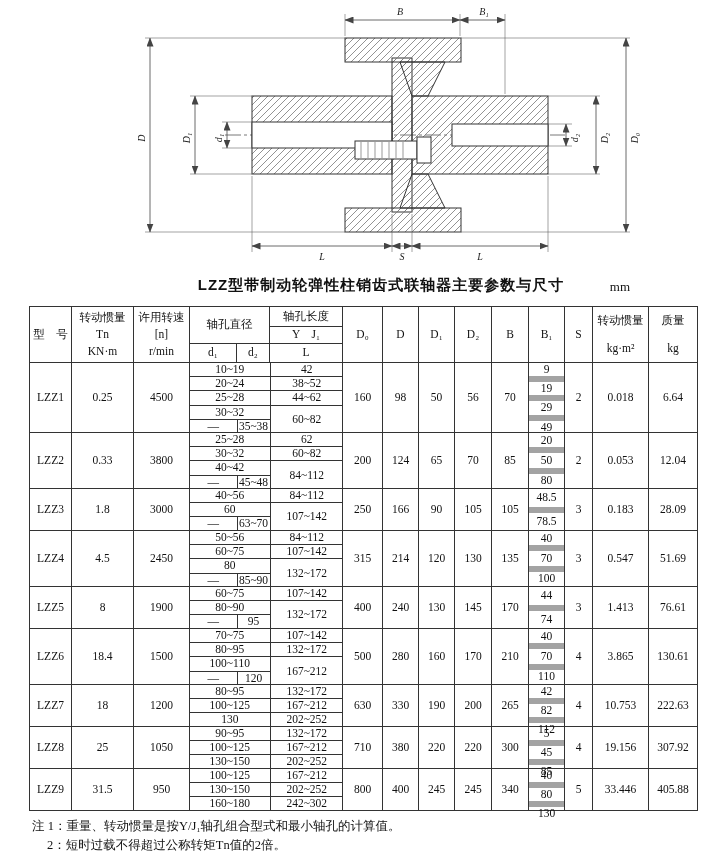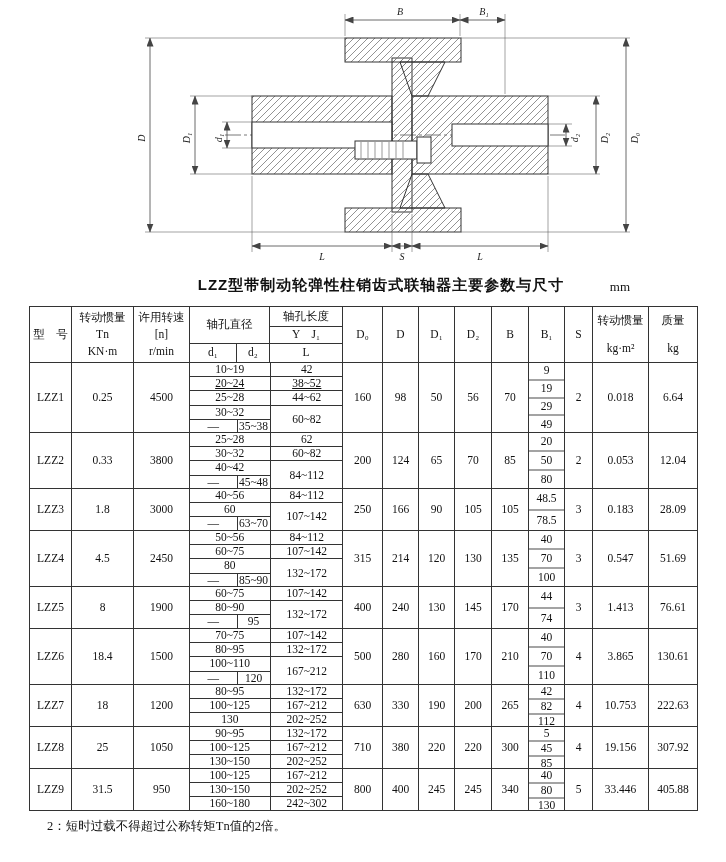--- a/index.html
+++ b/index.html
@@ -227,7 +227,7 @@
                   <td colspan="2">10~19</td>
                   <td class="lb">42</td>
                 </tr>
-                <tr style="height: 20%; text-decoration: underline;">
+                <tr style="height: 20%;">
                   <td colspan="2">20~24</td>
                   <td class="lb">38~52</td>
                 </tr>

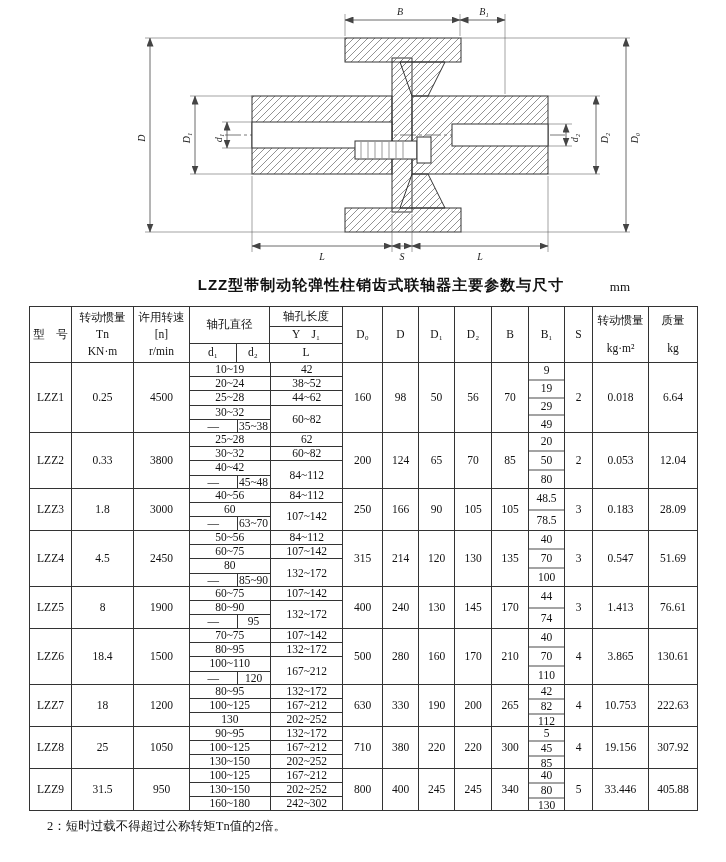--- a/index.html
+++ b/index.html
@@ -39,7 +39,7 @@
   td.b1-cell{position:relative;padding:0;}
   .b1stack{position:absolute;left:0;top:0;right:0;bottom:0;display:flex;flex-direction:column;}
   .b1v{flex:1;display:flex;align-items:center;justify-content:center;}
-  .b1v + .b1v{border-top:2px solid #a3a3a3;}
+  .b1v + .b1v{border-top:6px solid #a3a3a3;}
 
   
   .notes{margin:6px 0 0 32px;width:664px;font-size:12.5px;line-height:1.55;}

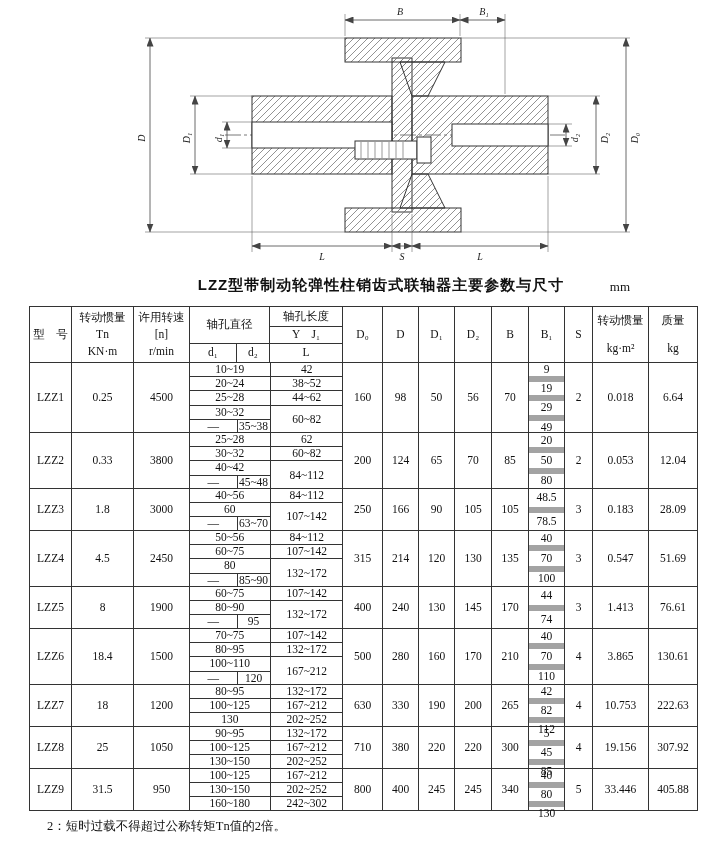--- a/index.html
+++ b/index.html
@@ -621,6 +621,7 @@
   </table>
 
   <div class="notes">
+    <div class="n1">注 1：重量、转动惯量是按Y/J₁轴孔组合型式和最小轴孔的计算值。</div>
     <div class="n2">2：短时过载不得超过公称转矩Tn值的2倍。</div>
   </div>
 

